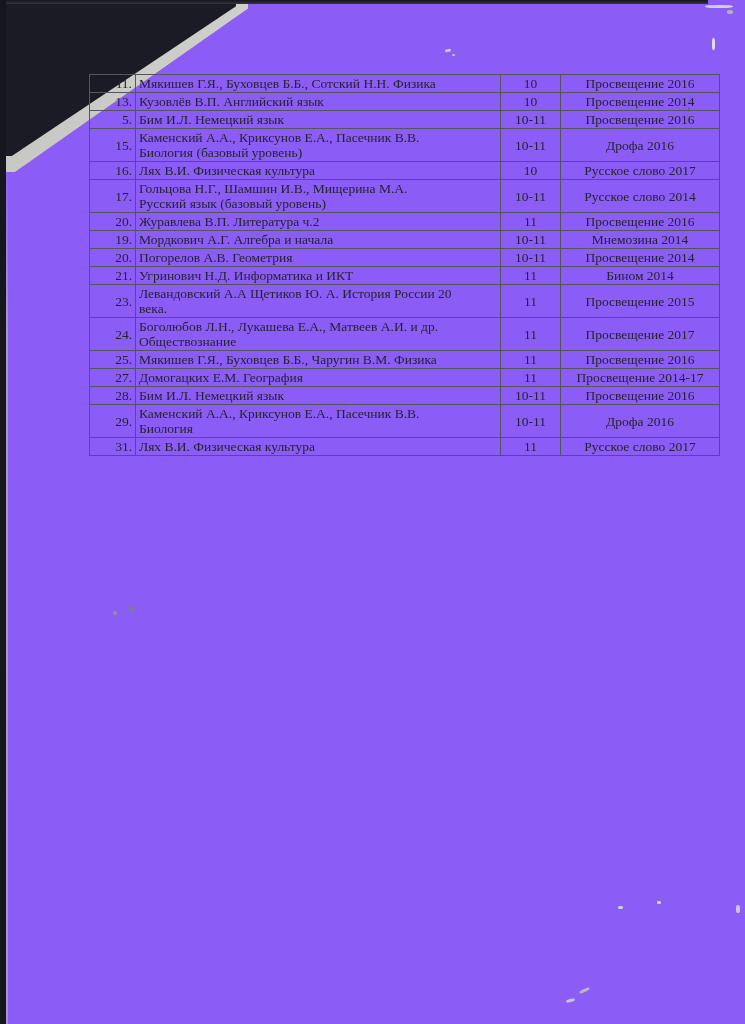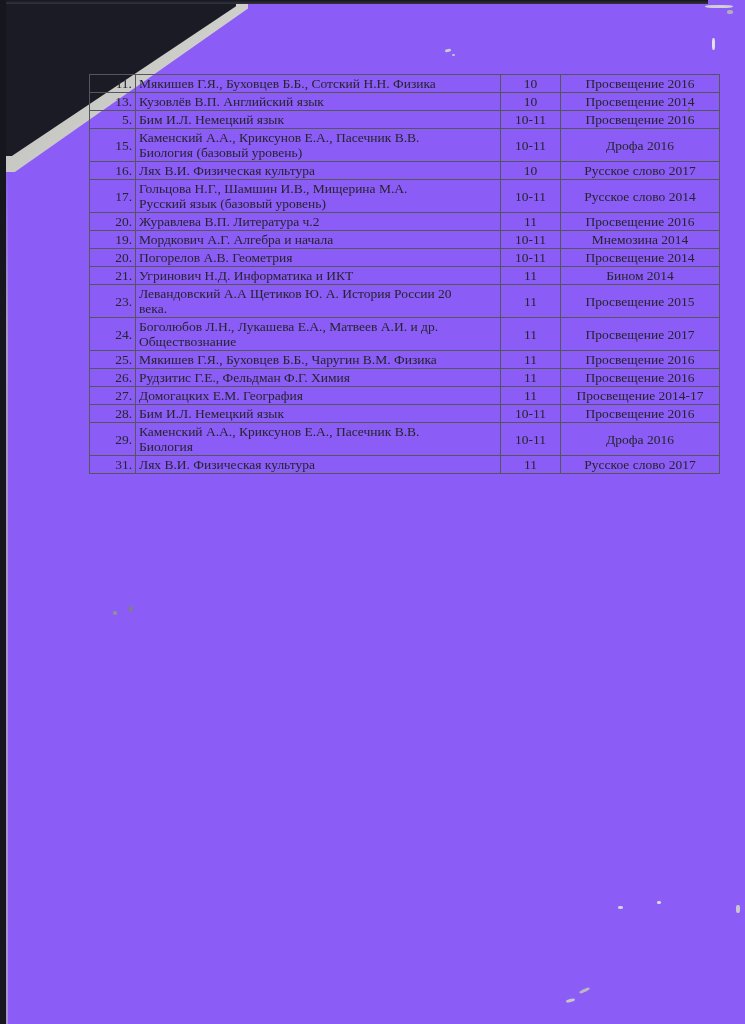--- a/index.html
+++ b/index.html
@@ -174,12 +174,6 @@
     <td class="c-pub">Просвещение 2016</td>
   </tr>
         <tr>
-    <td class="c-num">26.</td>
-    <td class="c-title">Рудзитис Г.Е., Фельдман Ф.Г. Химия</td>
-    <td class="c-grade">11</td>
-    <td class="c-pub">Просвещение 2016</td>
-  </tr>
-        <tr>
     <td class="c-num">27.</td>
     <td class="c-title">Домогацких Е.М. География</td>
     <td class="c-grade">11</td>

